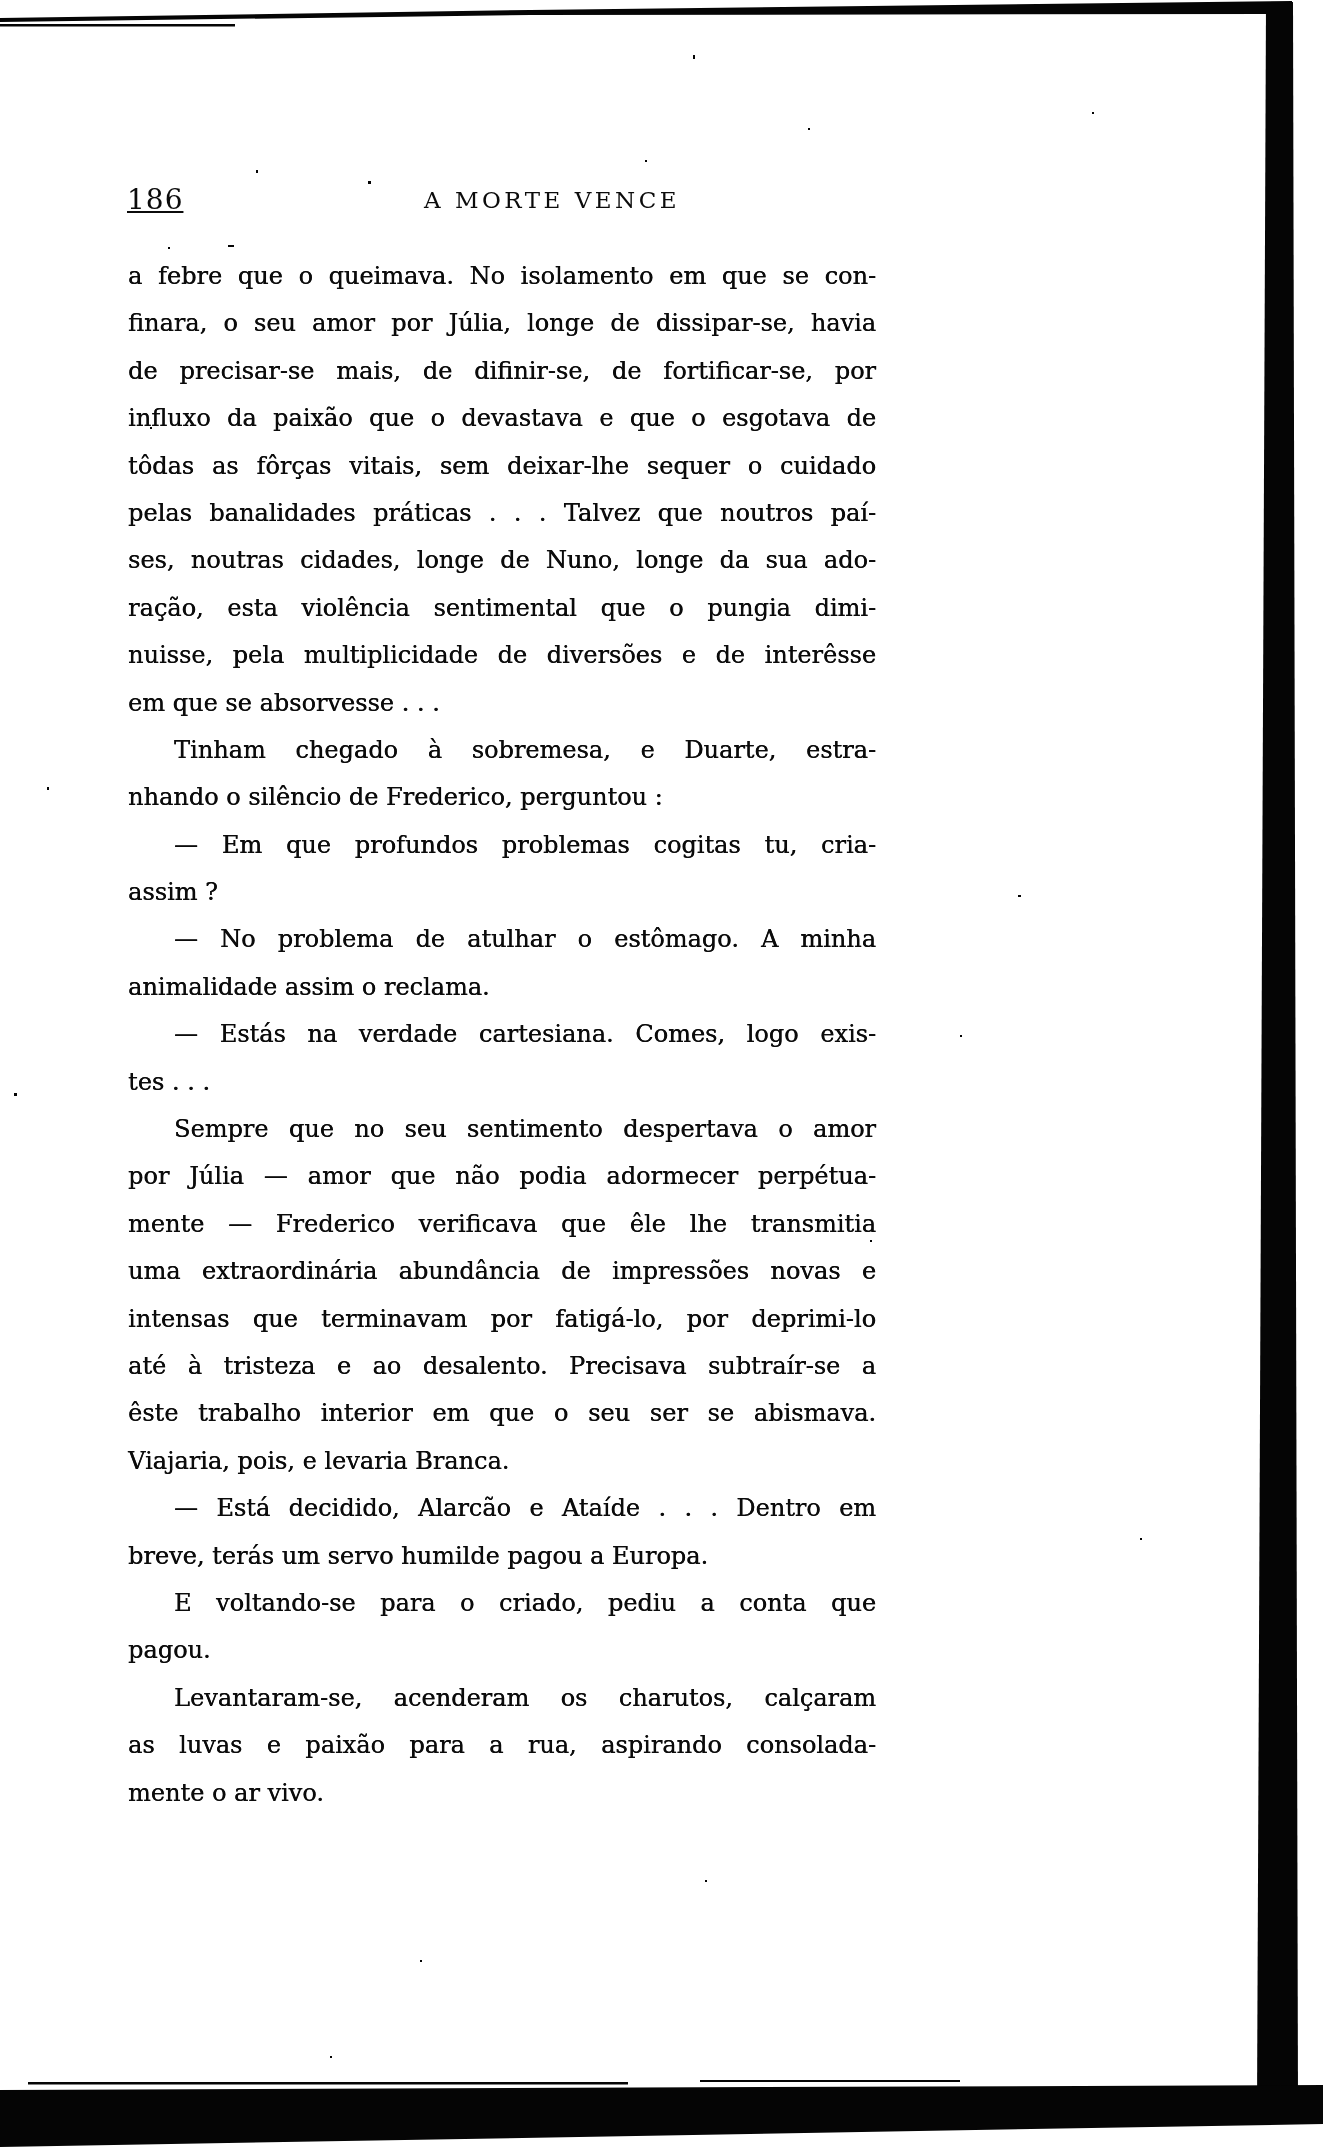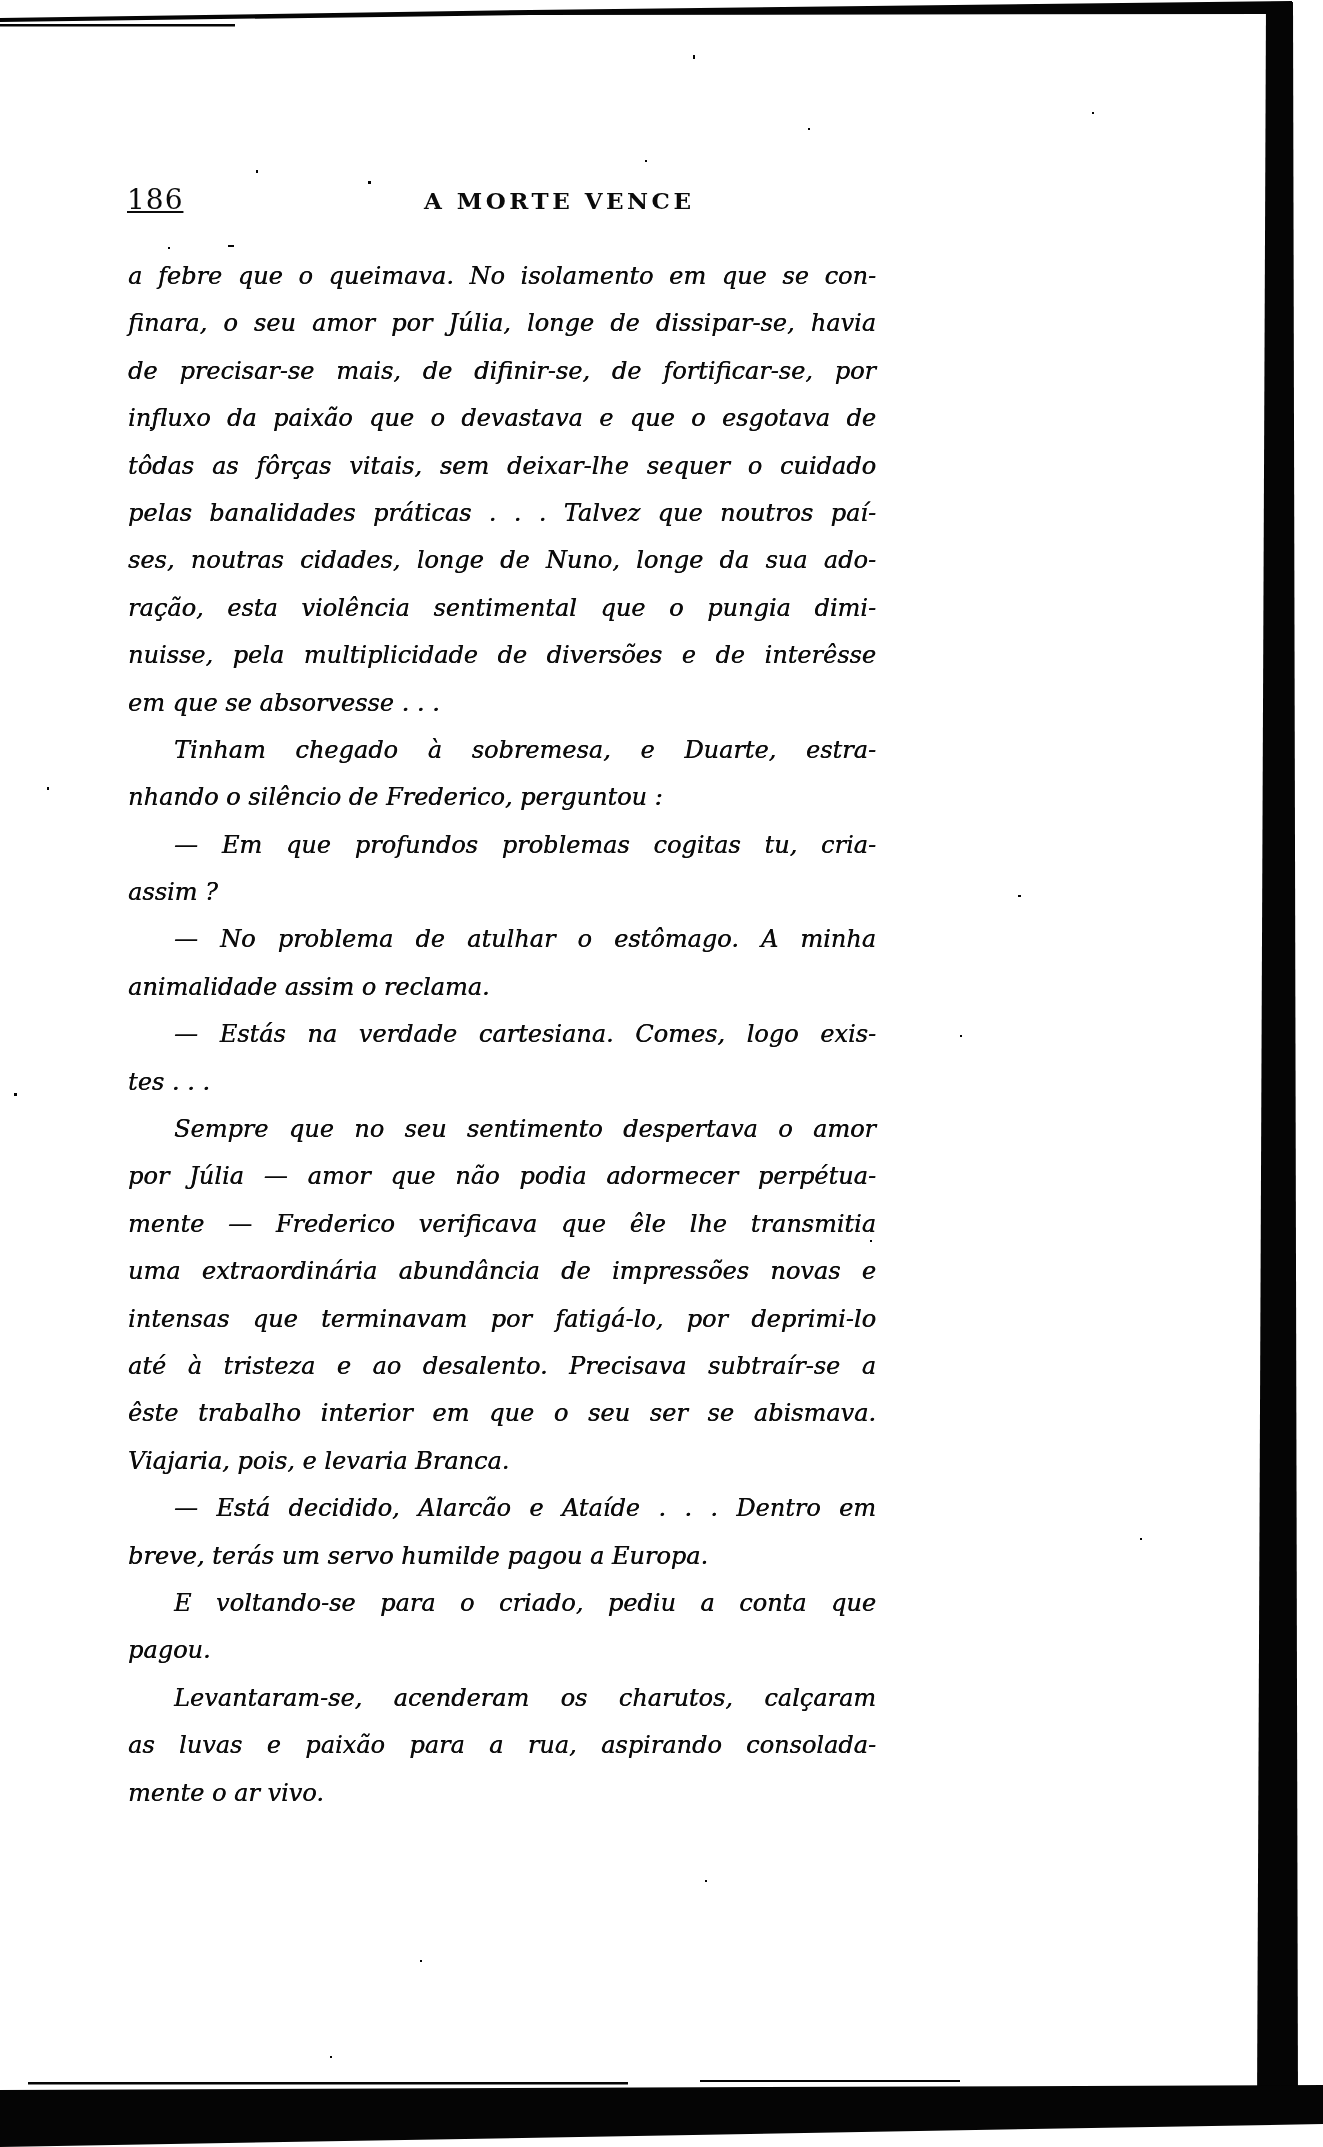--- a/index.html
+++ b/index.html
@@ -18,7 +18,7 @@
   }
   .running-title{
     position:absolute;left:424px;top:187px;
-    font-size:23px;font-weight:bold;letter-spacing:3.5px;
+    font-size:23px;font-weight:normal;letter-spacing:3.5px;
   }
   .body-text{
     position:absolute;left:128px;top:253px;width:748px;

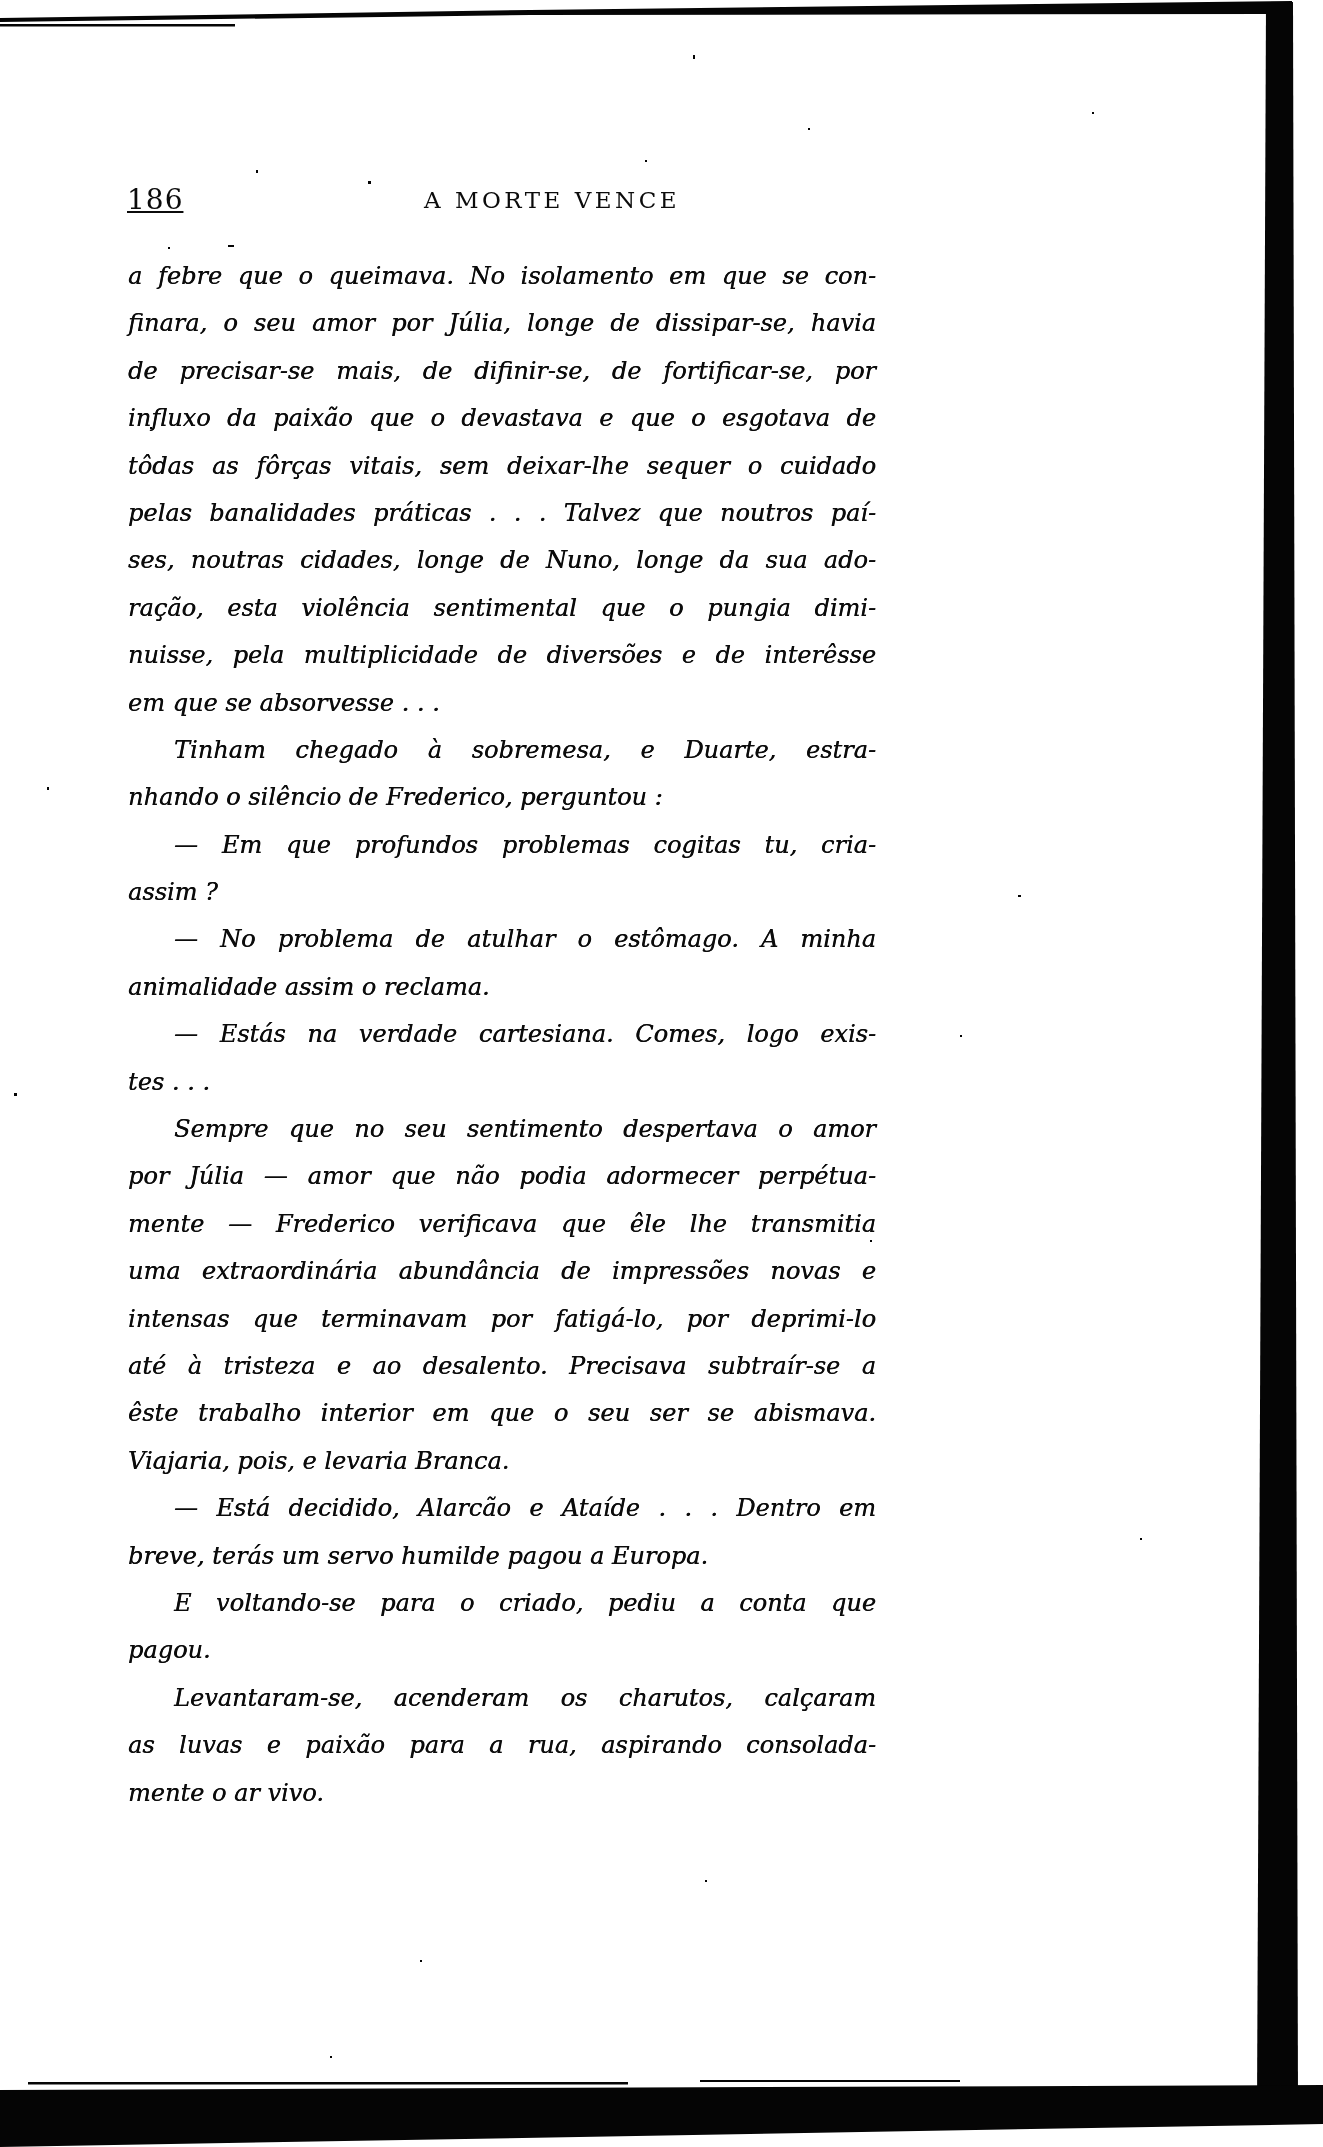--- a/index.html
+++ b/index.html
@@ -25,7 +25,7 @@
     font-size:24px;line-height:47.4px;
     text-shadow:0.35px 0 0 #0b0b0b;
   }
-  .line{height:47.4px;text-align:left;white-space:normal;font-style:italic;}
+  .line{height:47.4px;text-align:left;white-space:normal;}
   .line.just{text-align:justify;text-align-last:justify;}
   .line.ind{text-indent:46px;}
   .artifacts{position:absolute;inset:0;pointer-events:none;}

